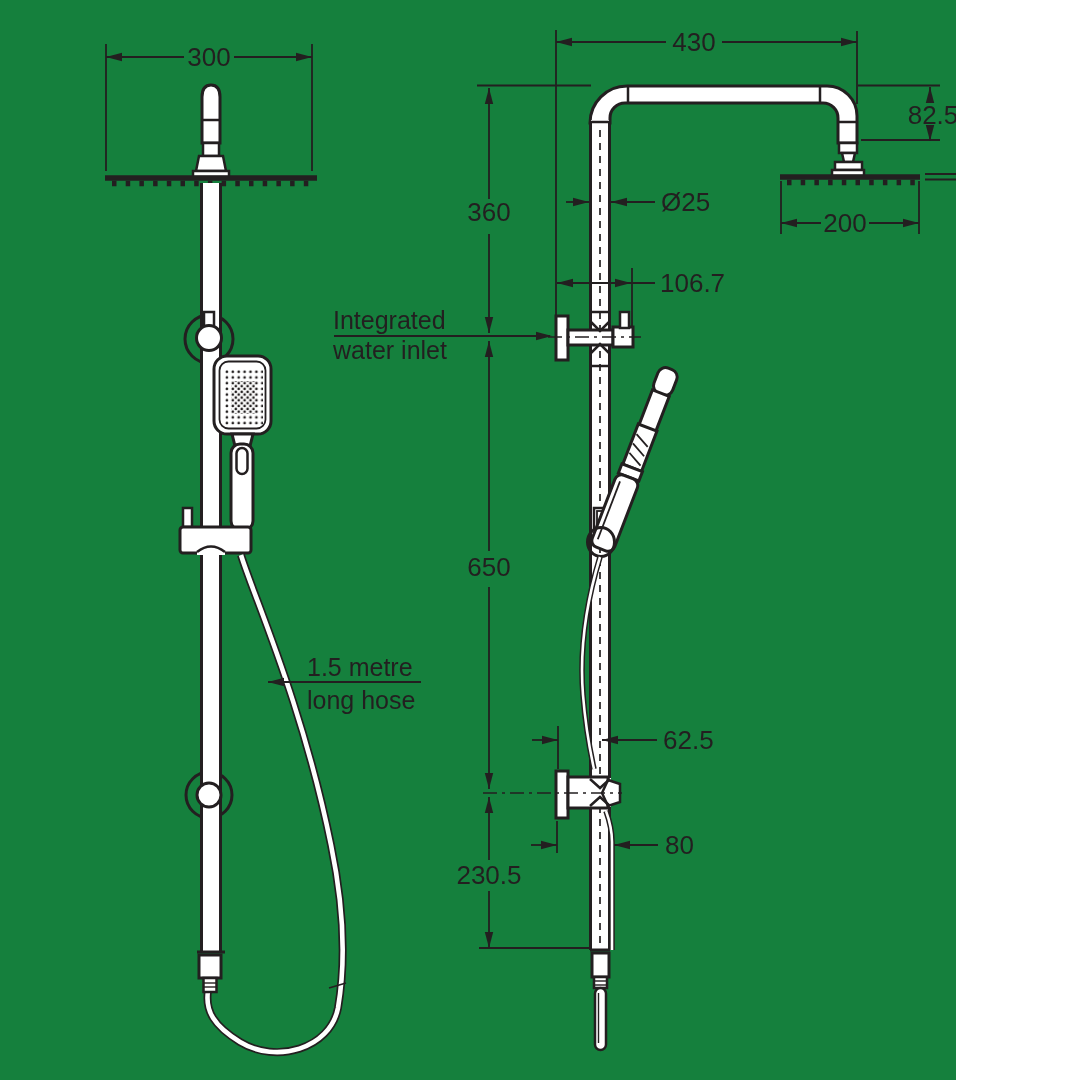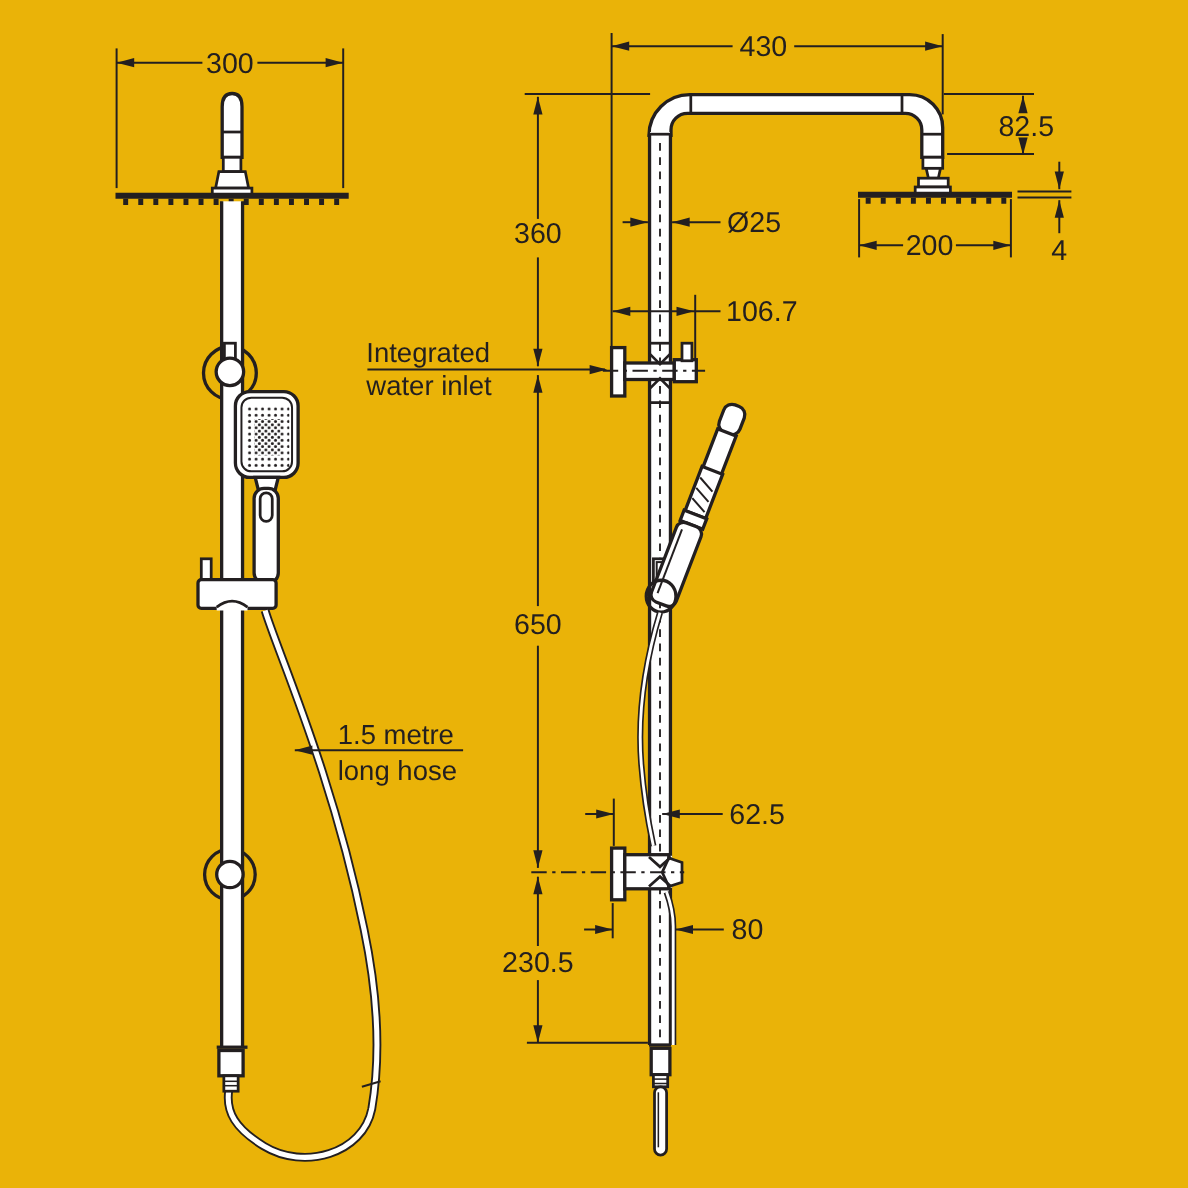--- a/index.html
+++ b/index.html
@@ -3,7 +3,7 @@
 <meta charset="utf-8">
 <style>
   html,body{margin:0;padding:0;background:#ffffff;}
-  .stage{width:1080px;height:1080px;background:#eab308;position:relative;overflow:hidden;}
+  .stage{width:956px;height:1080px;background:#15803d;position:relative;overflow:hidden;}
   svg{display:block;}
   
   .s3{fill:#fff;stroke:#231f20;stroke-width:3;}

